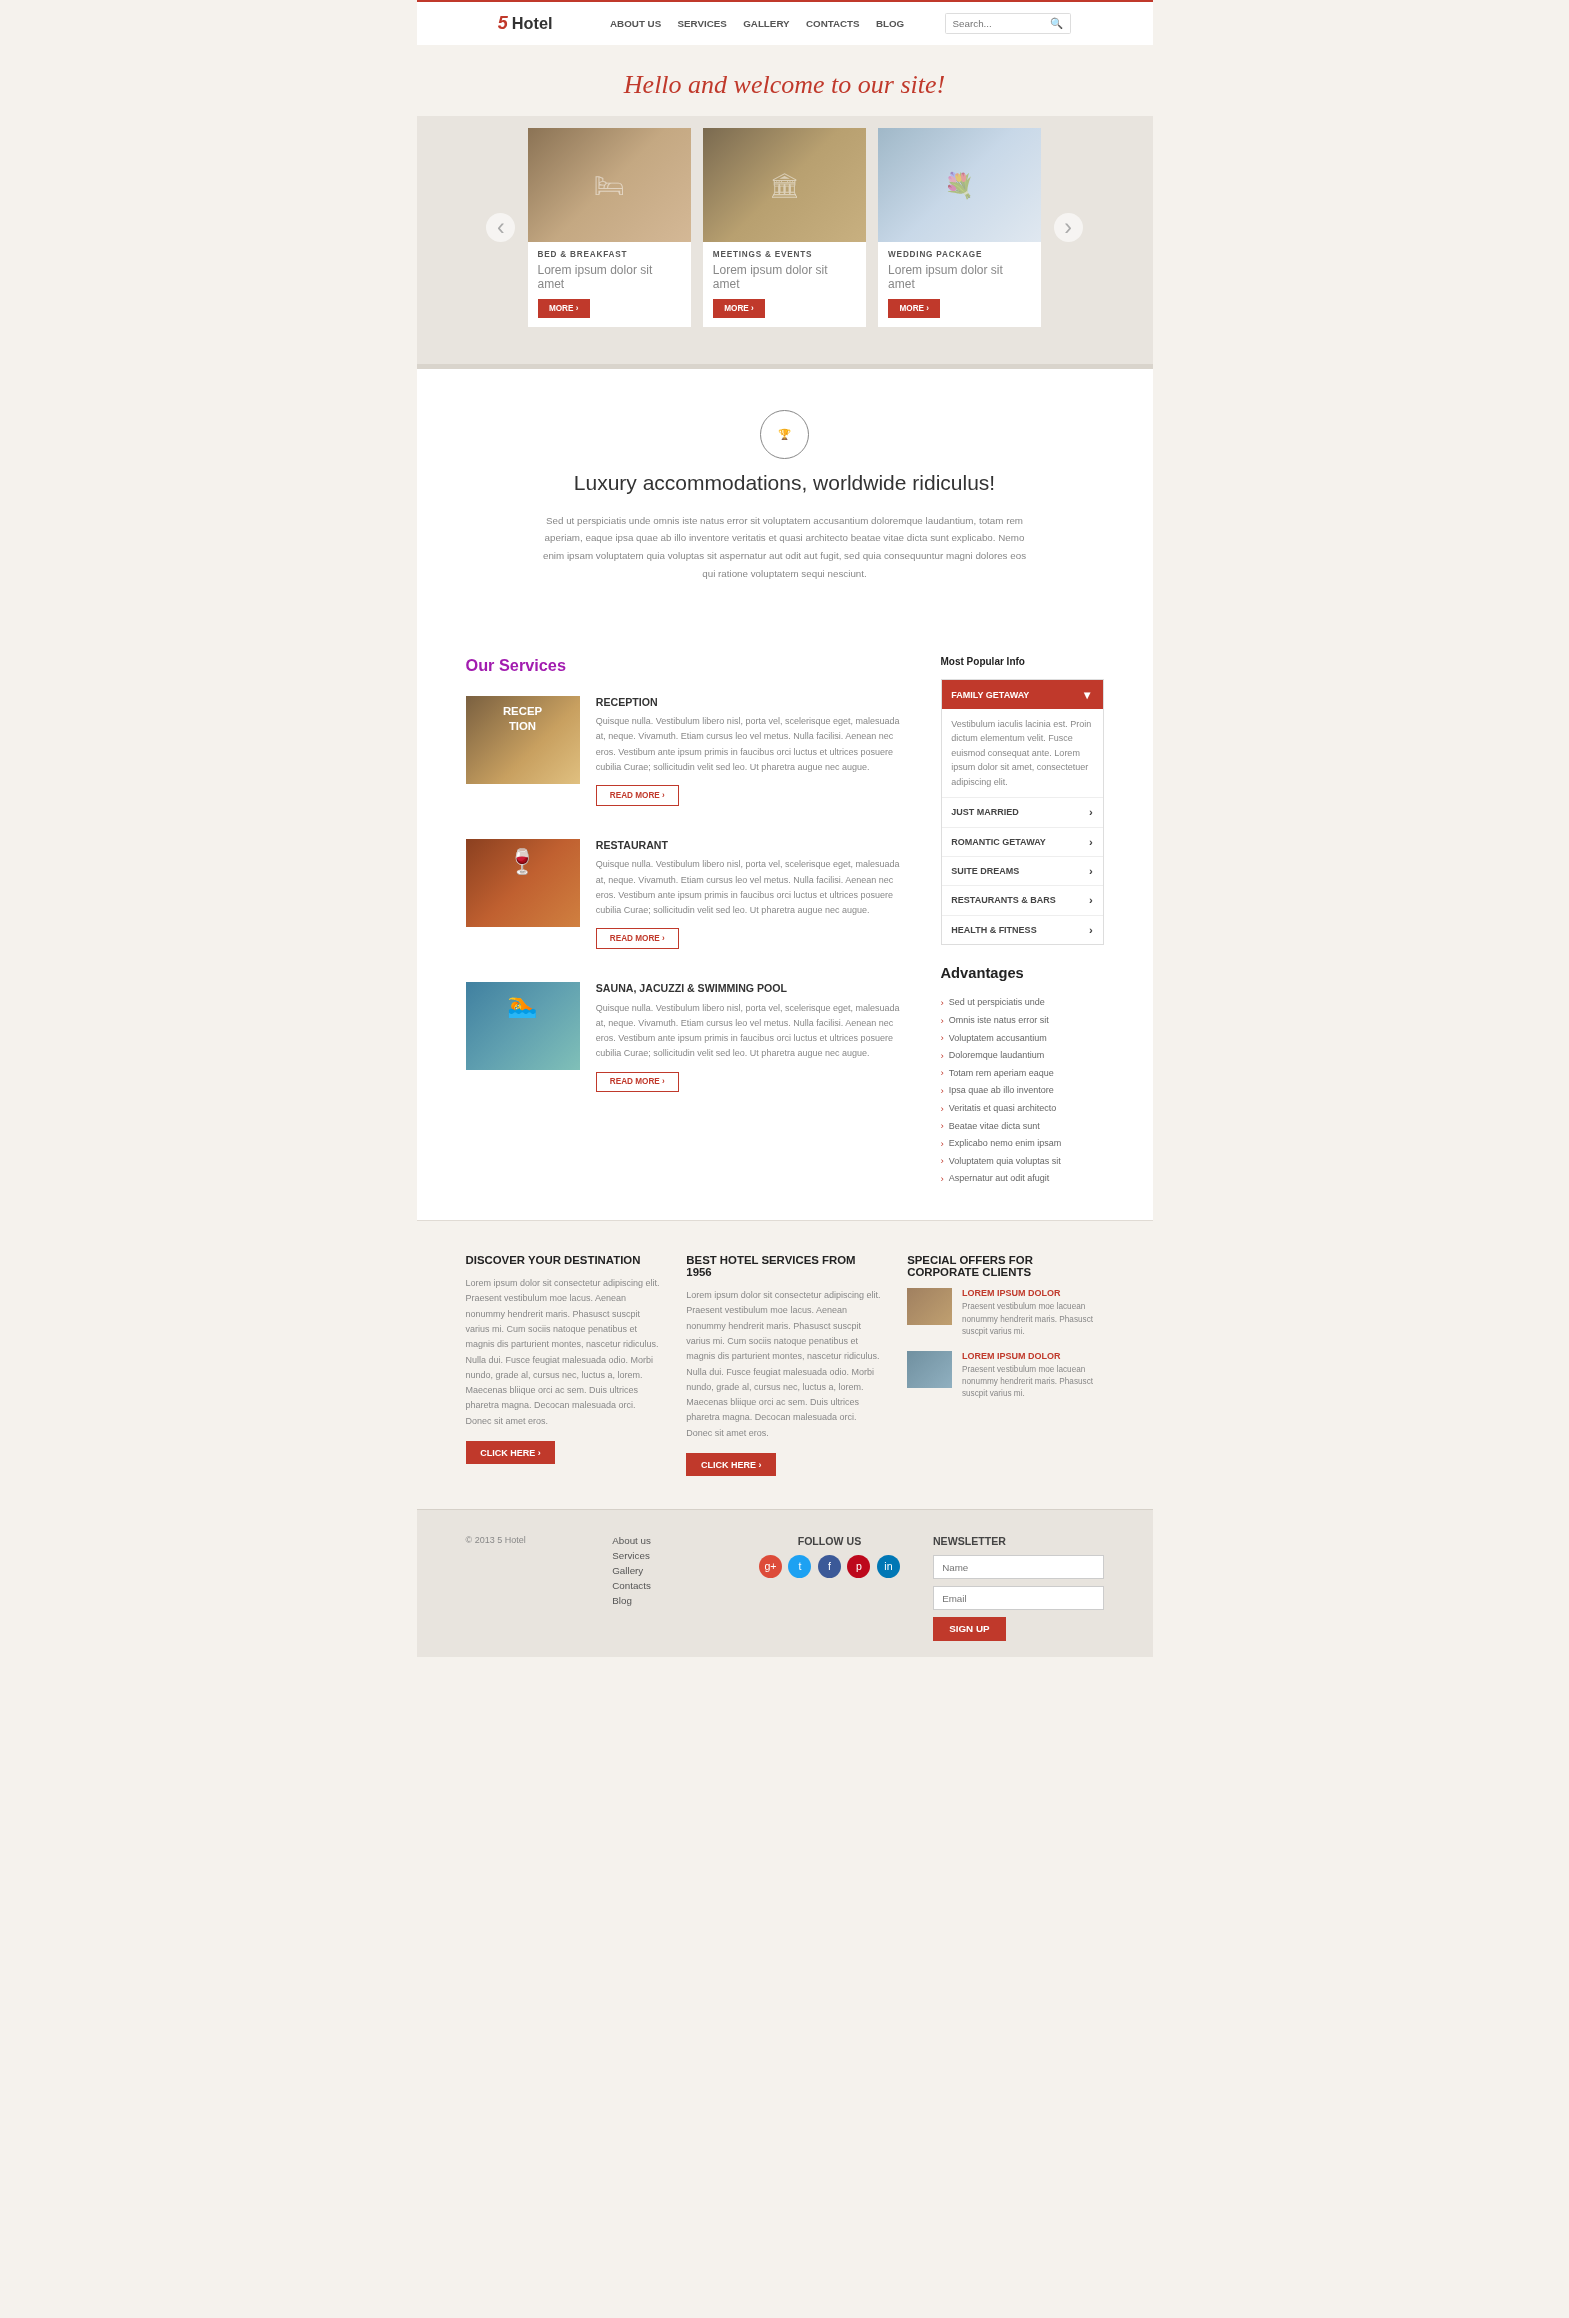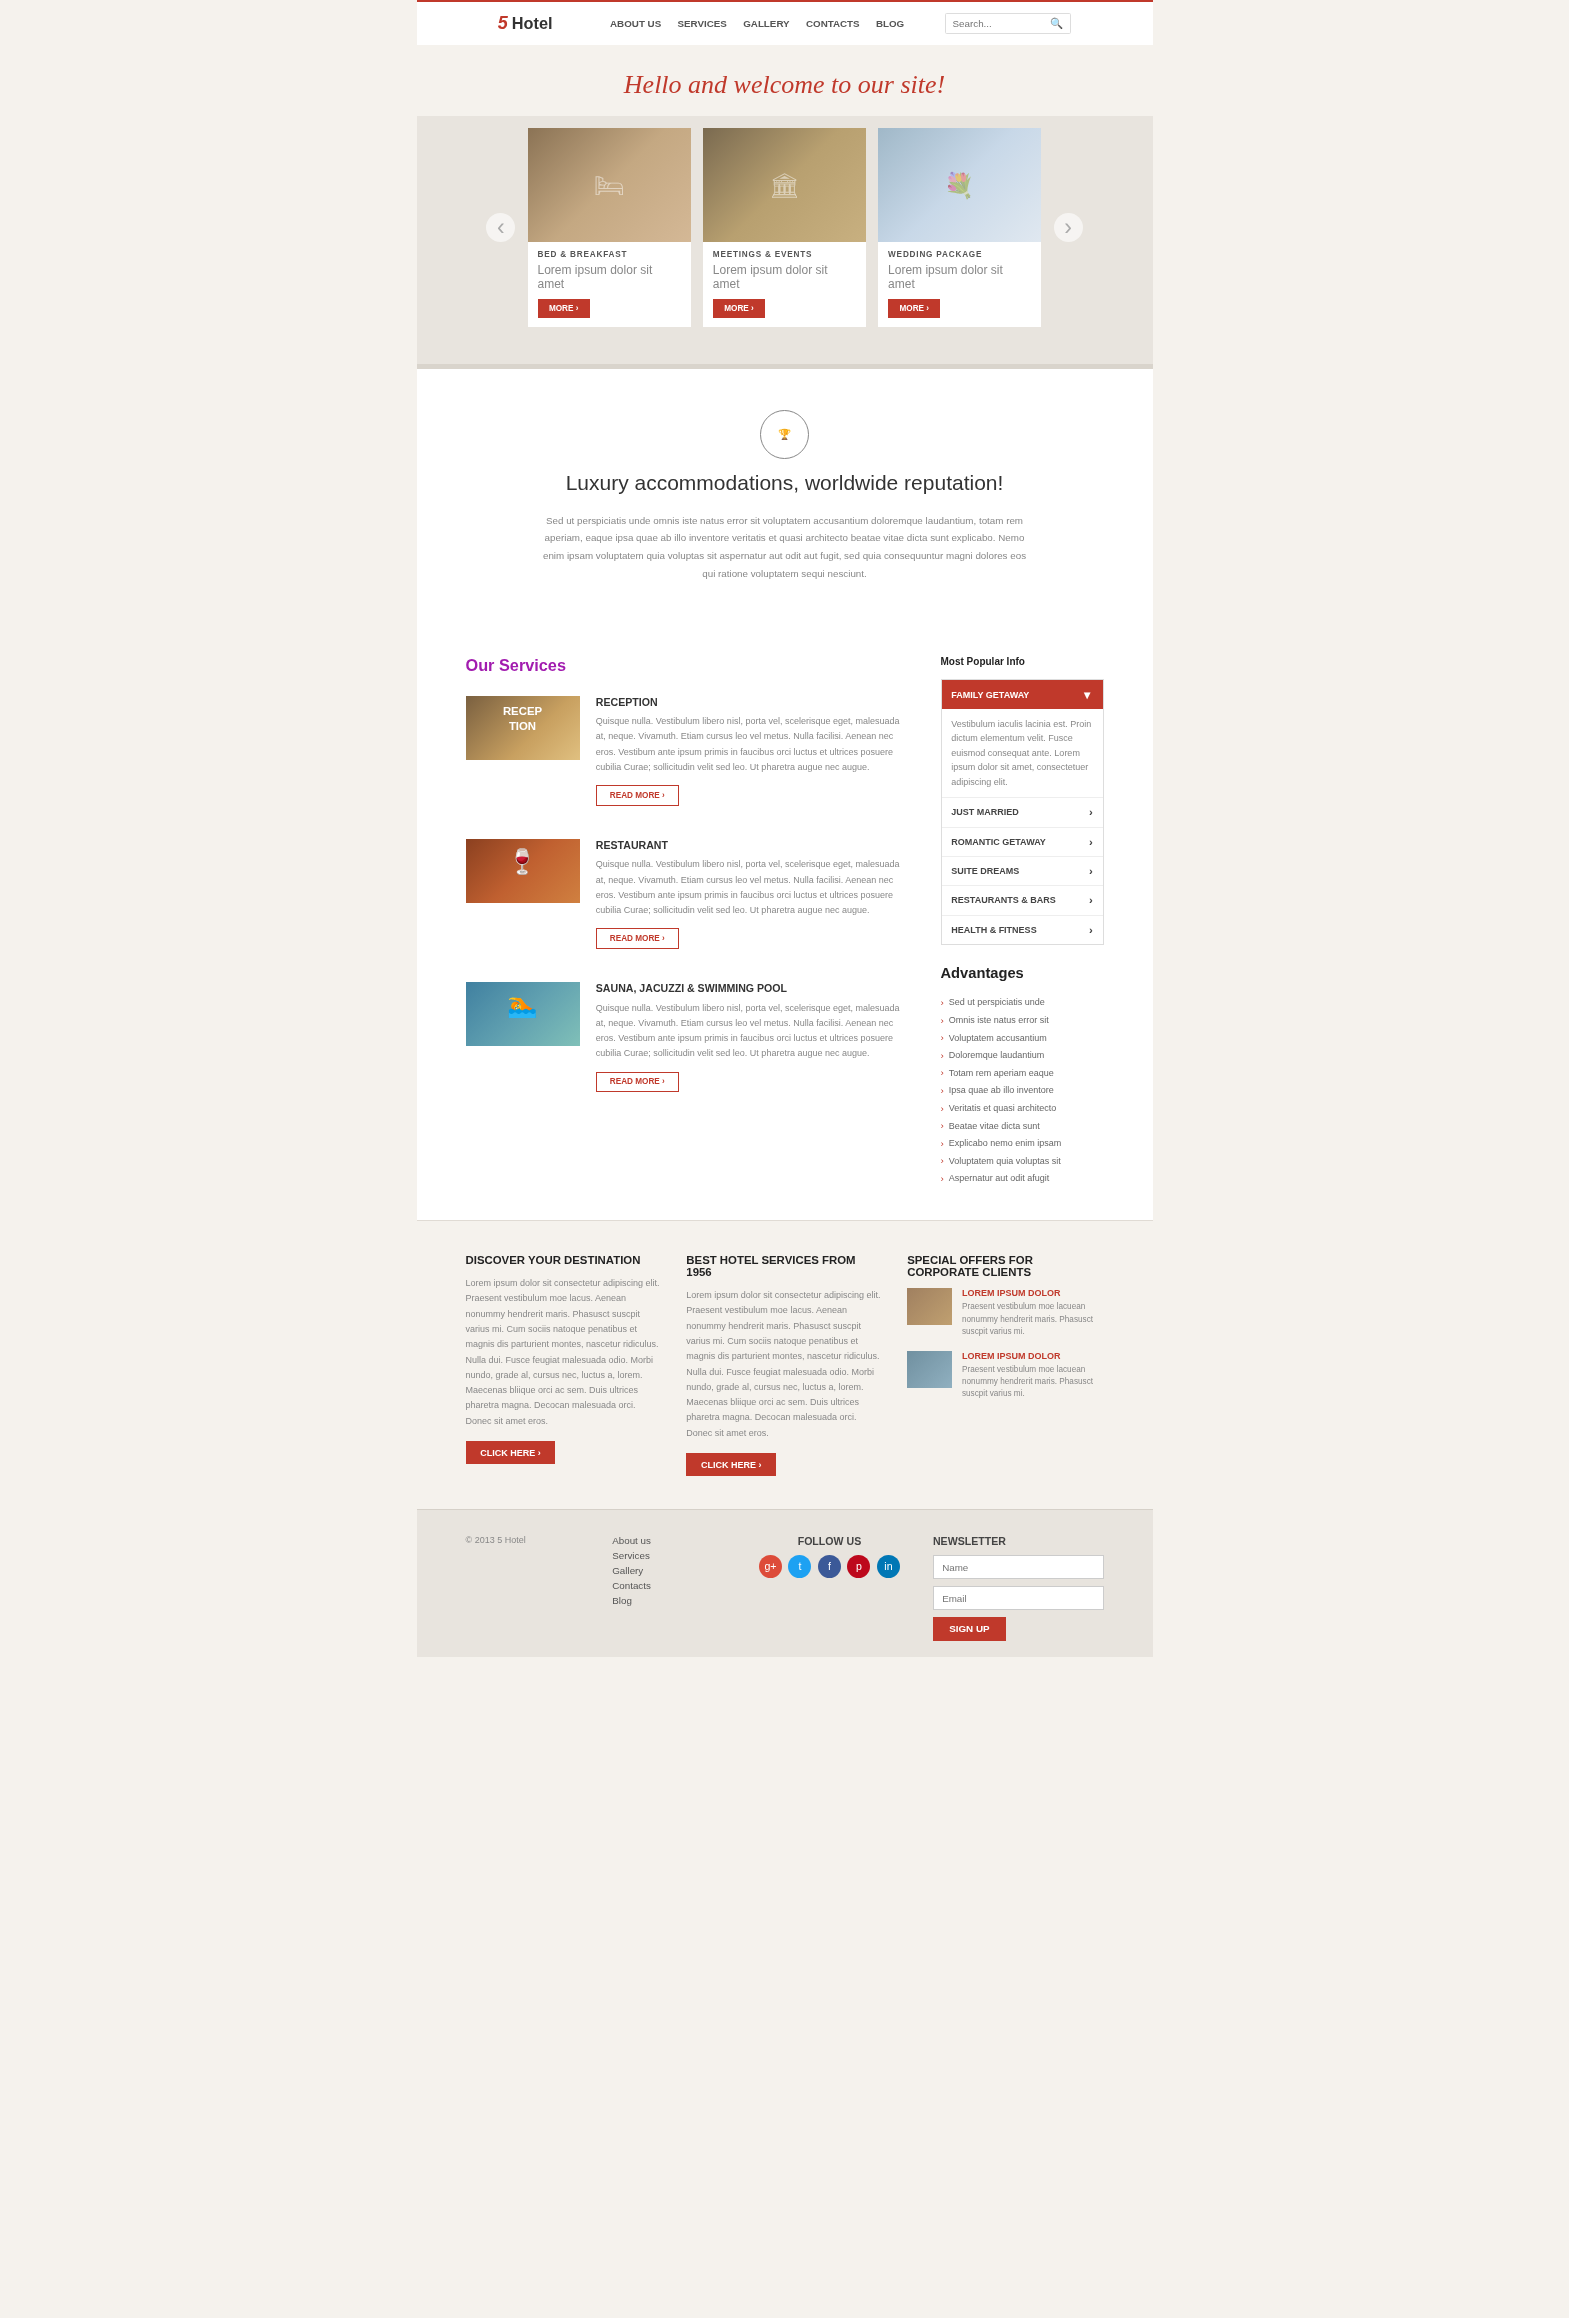--- a/index.html
+++ b/index.html
@@ -184,7 +184,7 @@
 
 <section class="luxury">
   <div class="trophy-circle">🏆</div>
-  <h2>Luxury accommodations, worldwide reputation!</h2>
+  <h2>Luxury accommodations, worldwide ridiculus!</h2>
   <p>Sed ut perspiciatis unde omnis iste natus error sit voluptatem accusantium doloremque laudantium, totam rem aperiam, eaque ipsa quae ab illo inventore veritatis et quasi architecto beatae vitae dicta sunt explicabo. Nemo enim ipsam voluptatem quia voluptas sit aspernatur aut odit aut fugit, sed quia consequuntur magni dolores eos qui ratione voluptatem sequi nesciunt.</p>
 </section>
 

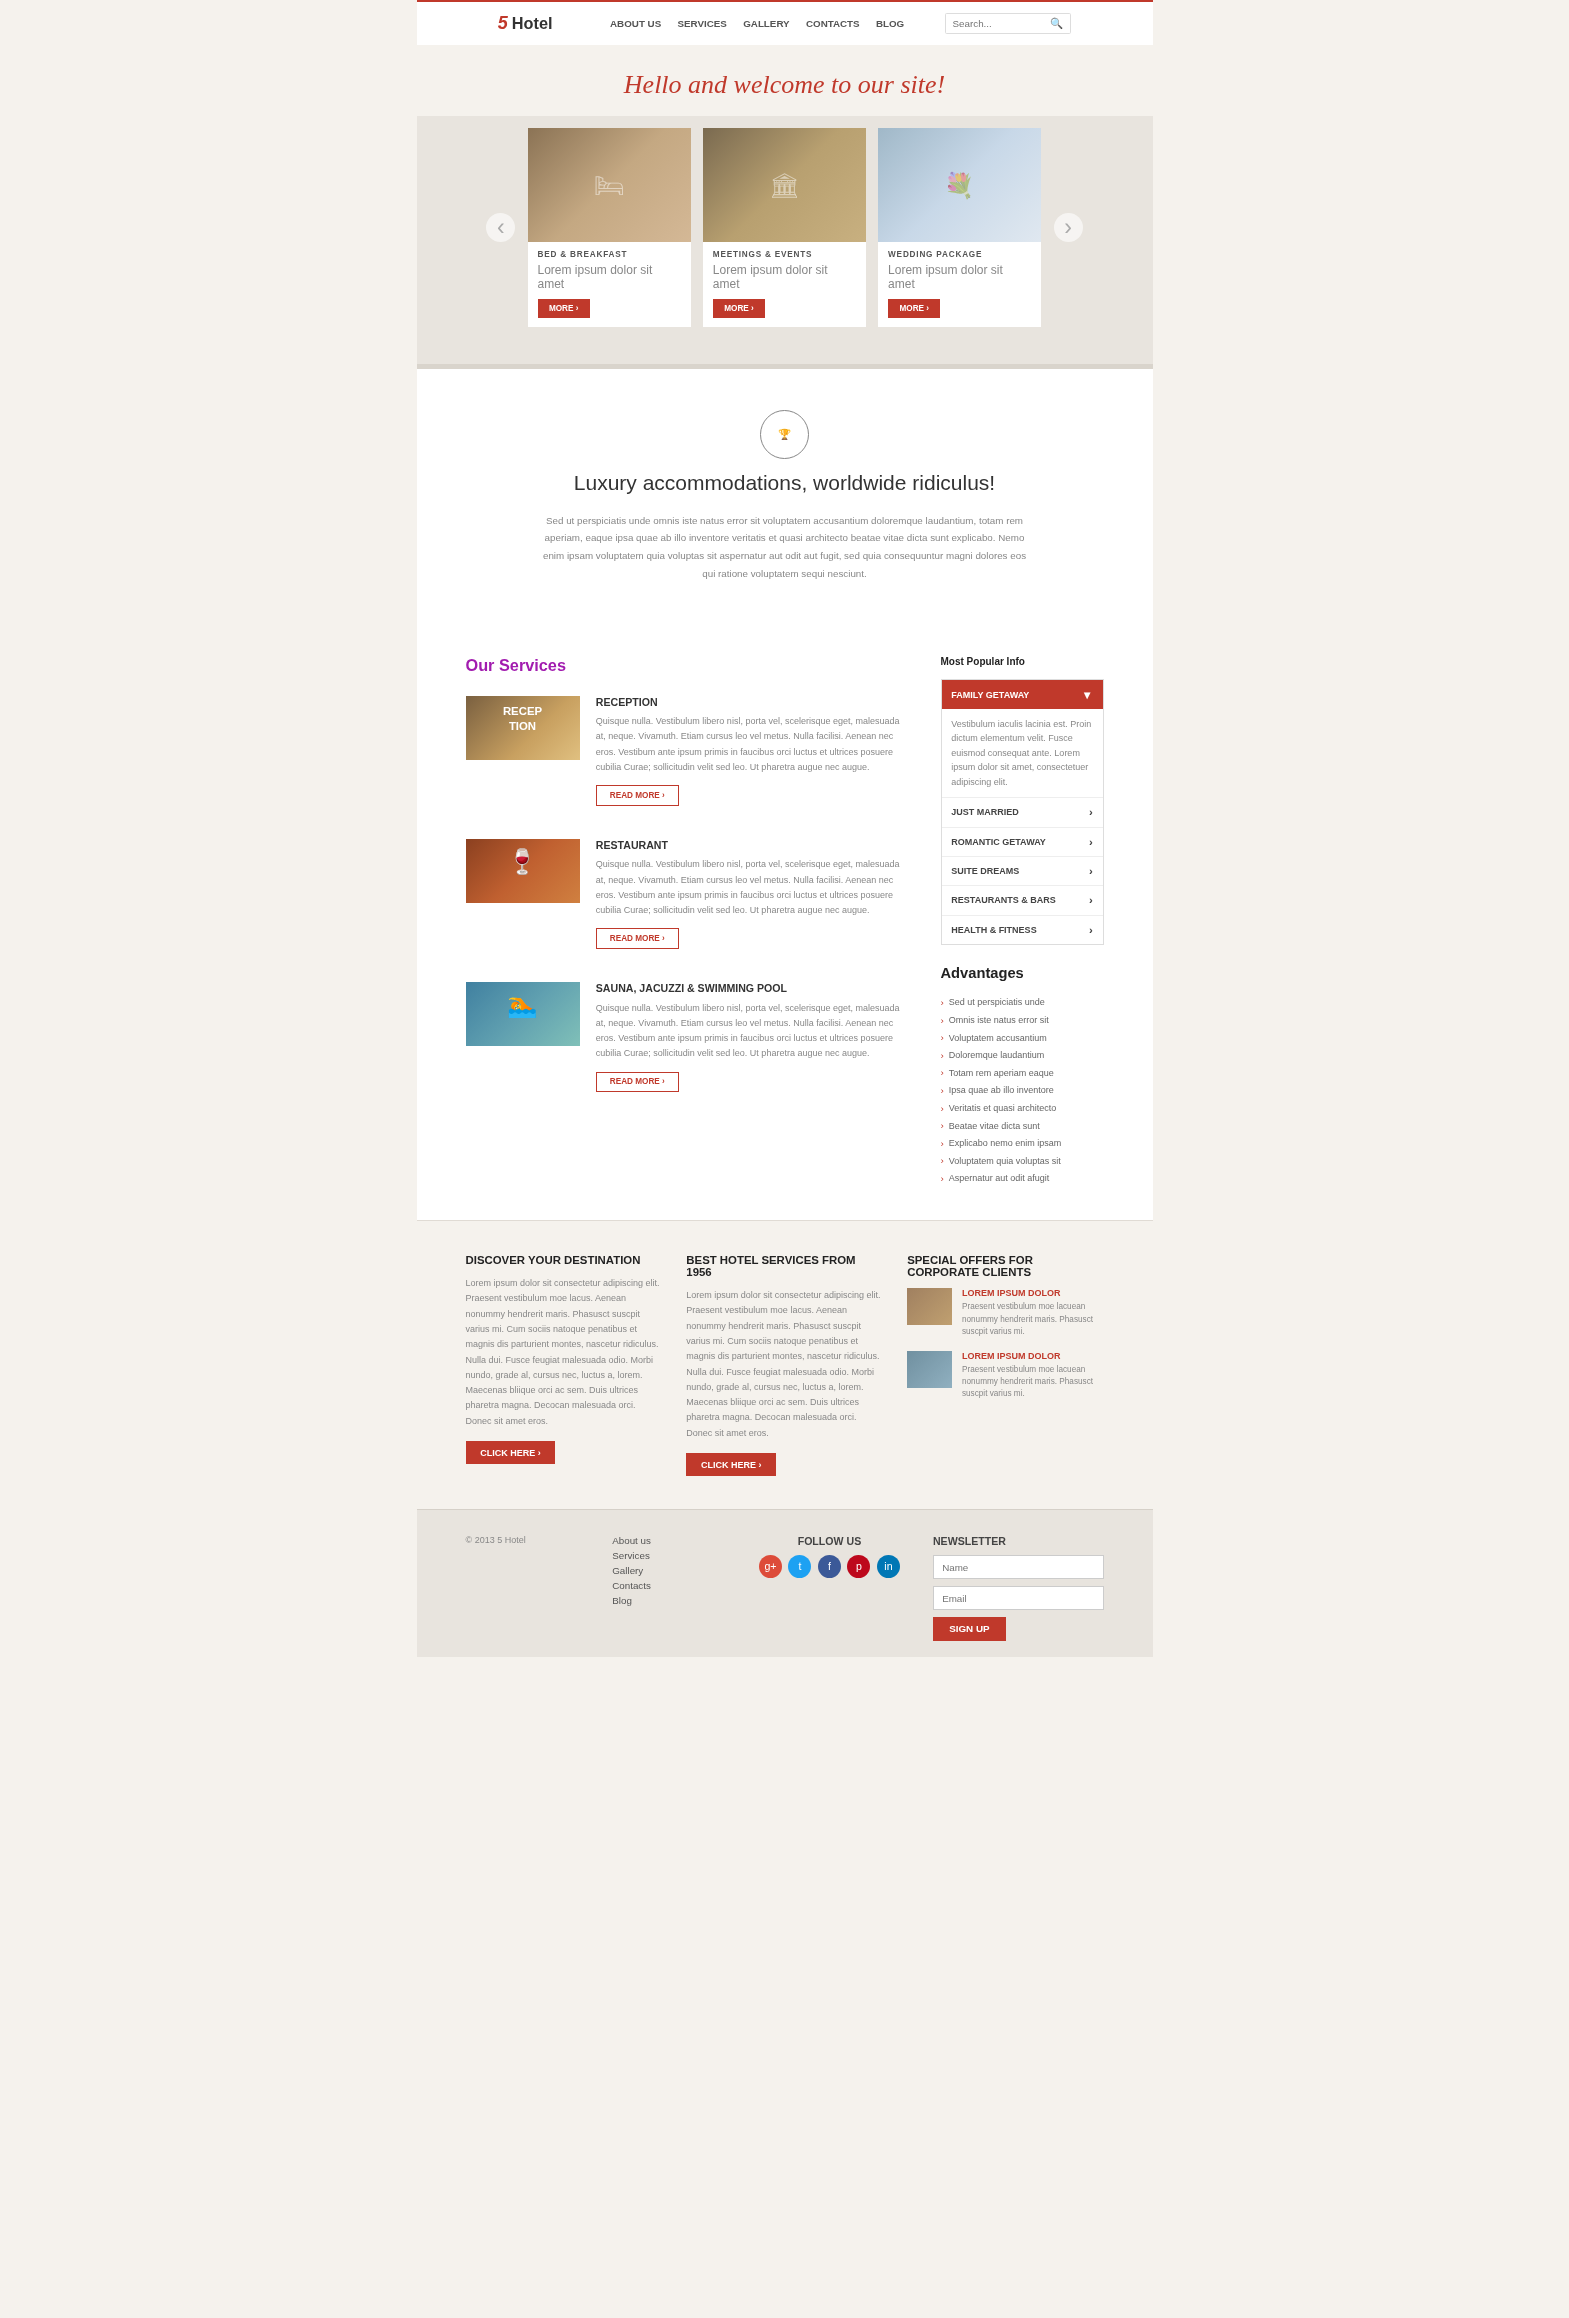--- a/index.html
+++ b/index.html
@@ -51,7 +51,7 @@
     .services-col { flex: 1; }
     .services-col h2 { font-size: 16.3px; font-weight: bold; color: #a21caf; margin-bottom: 20.4px; }
     .service-item { display: flex; gap: 16.3px; margin-bottom: 33px; }
-    .service-img { width: 114px; height: 64px; flex-shrink: 0; background: #888; }
+    .service-img { width: 114px; height: 88px; flex-shrink: 0; background: #888; }
     .service-img-reception { background: linear-gradient(135deg, #7a6040 0%, #c8a060 60%, #e0c080 100%); }
     .service-img-restaurant { background: linear-gradient(135deg, #8b4020 0%, #c06030 50%, #d08040 100%); }
     .service-img-pool { background: linear-gradient(135deg, #4080a0 0%, #60a0b0 50%, #80c0b8 100%); }

